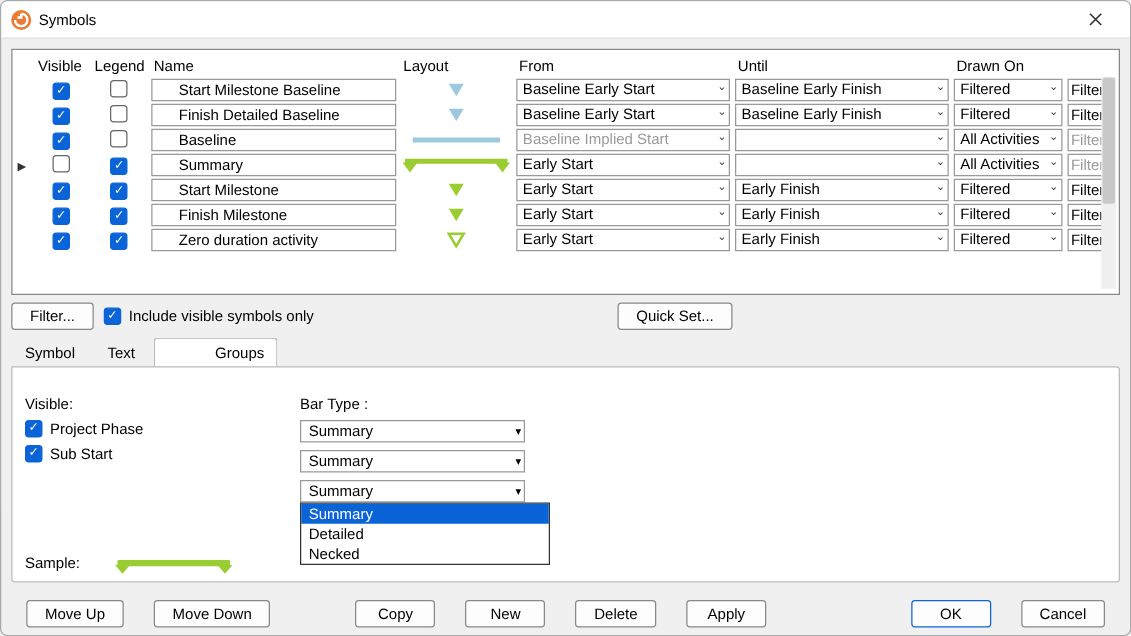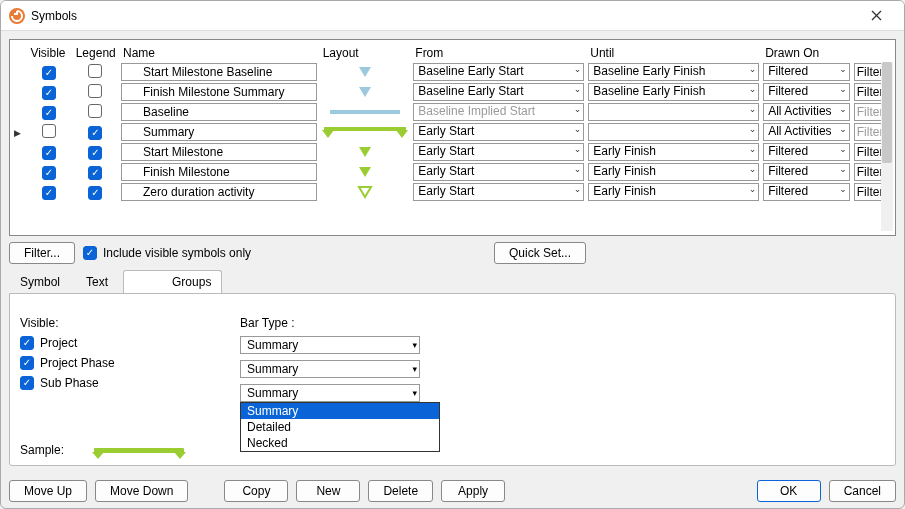--- a/index.html
+++ b/index.html
@@ -161,7 +161,7 @@
               <td style="text-align:center"><span class="chk checked"></span></td>
               <td style="text-align:center"><span class="chk"></span></td>
               <td>
-                <div class="text-cell">Finish Milestone Summary</div>
+                <div class="text-cell">Finish Detailed Baseline</div>
               </td>
               <td>
                 <div class="layout-shape">

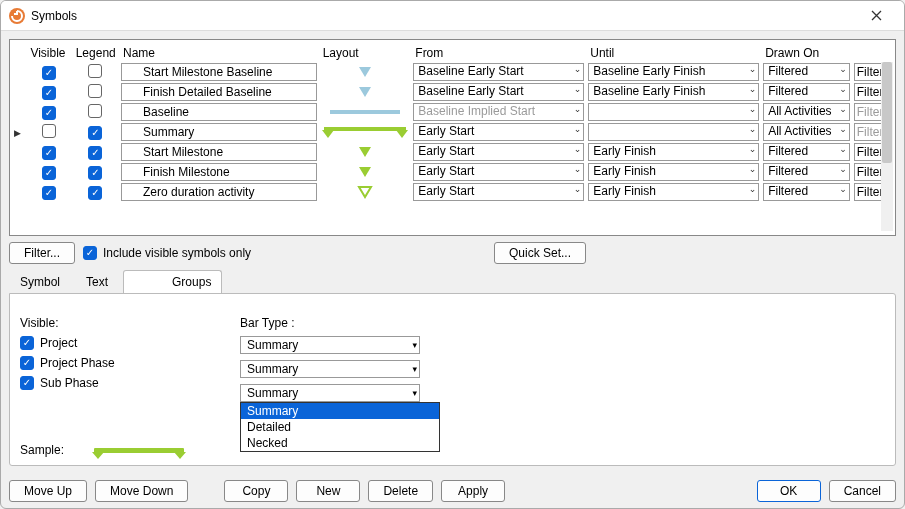--- a/index.html
+++ b/index.html
@@ -401,10 +401,6 @@
       <div class="group-grid">
         <div class="group-col" style="width:190px">
           <div>Visible:</div>
-          <div class="chk-row">
-              <span class="chk checked"></span>
-              <span>Project</span>
-            </div>
           <div class="chk-row">
               <span class="chk checked"></span>
               <span>Project Phase</span>

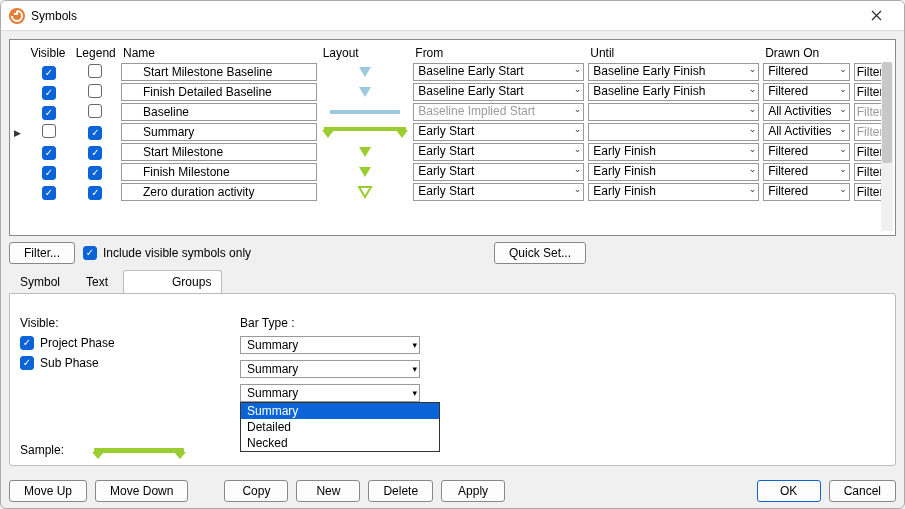--- a/index.html
+++ b/index.html
@@ -407,7 +407,7 @@
             </div>
           <div class="chk-row">
               <span class="chk checked"></span>
-              <span>Sub Phase</span>
+              <span>Sub Start</span>
             </div>
         </div>
         <div class="group-col">

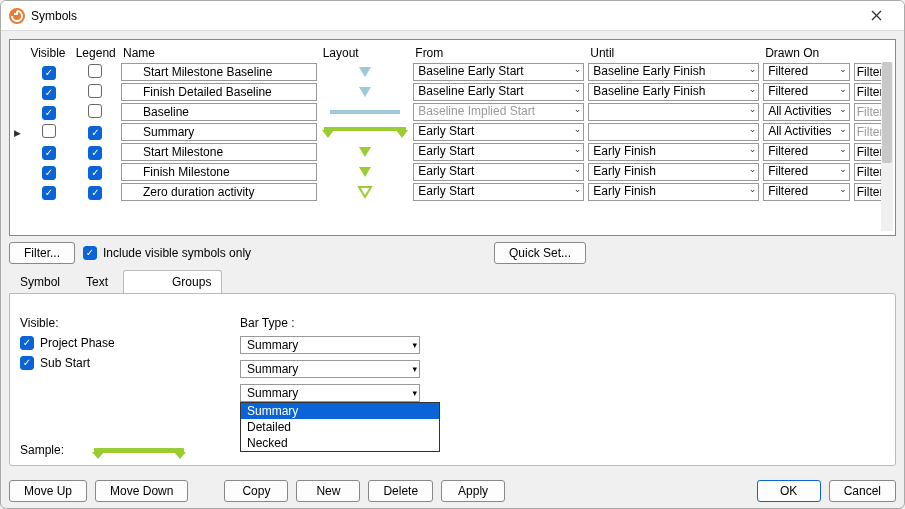--- a/index.html
+++ b/index.html
@@ -69,7 +69,7 @@
   .summary-bar::before { left: -2px; }
   .summary-bar::after { right: -2px; }
 
-  .footer { display: flex; gap: 8px; padding: 6px 8px; align-items: flex-start; }
+  .footer { display: flex; gap: 24px; padding: 6px 20px; align-items: flex-start; }
   .footer .spacer { flex: 1; }
   .footer .btn { min-width: 64px; }
 </style>

